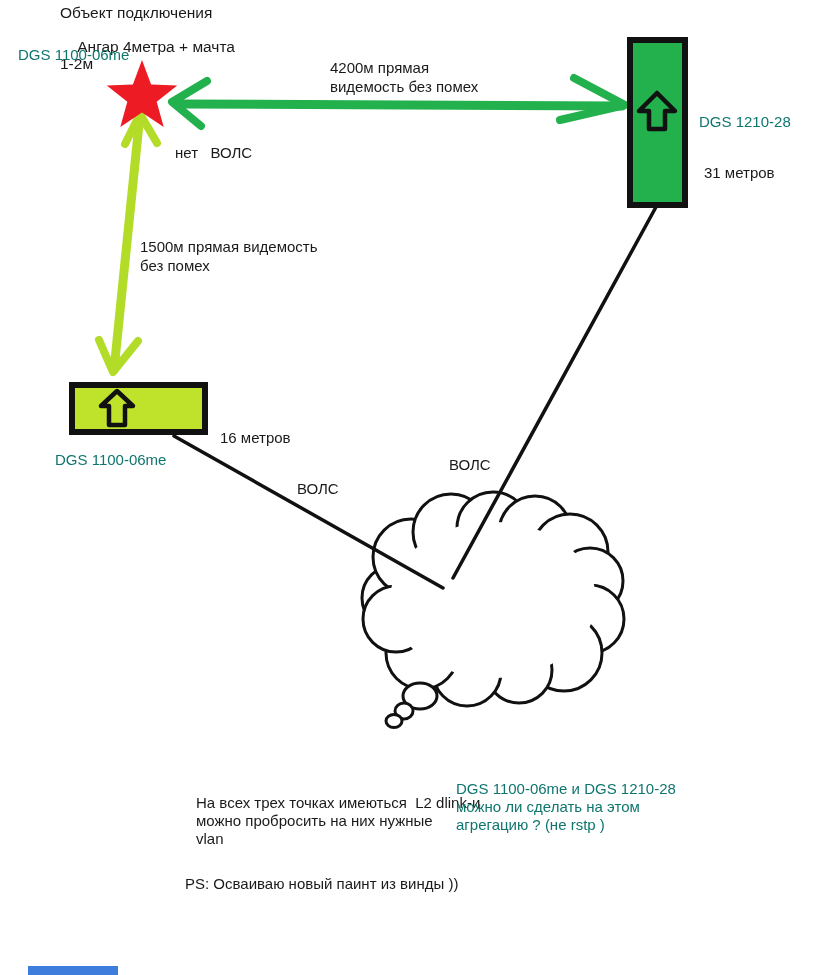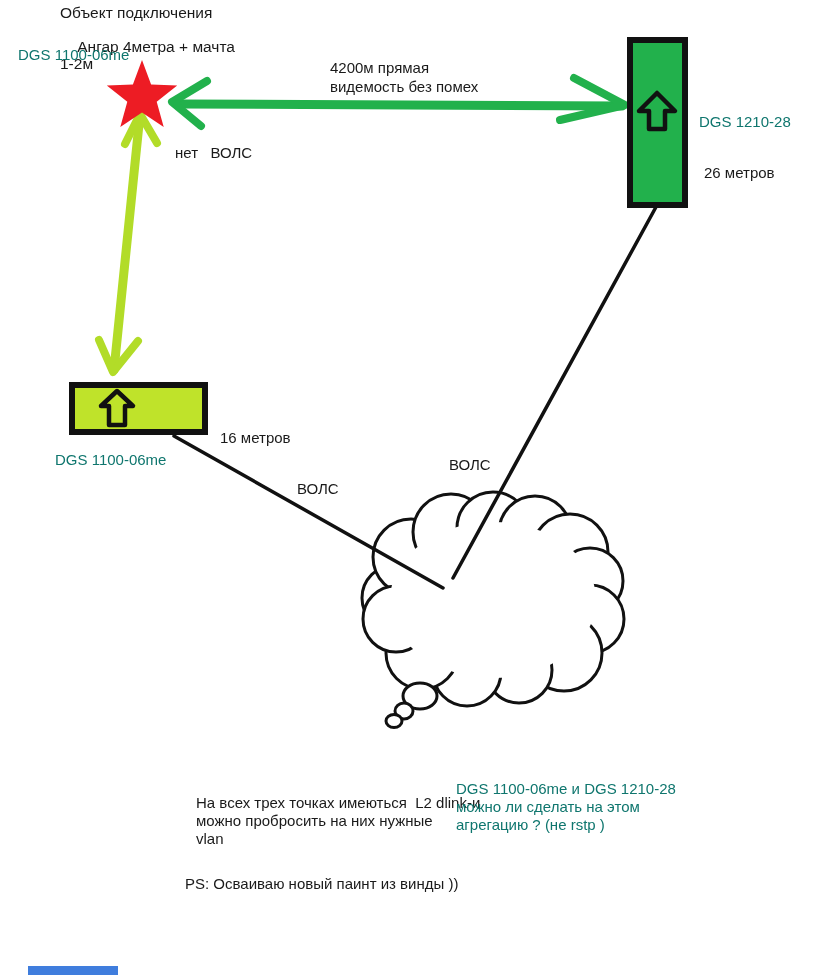--- a/index.html
+++ b/index.html
@@ -85,7 +85,7 @@
   <div class="t" style="left:175px;top:144px;">нет   ВОЛС</div>
 
   <div class="t red" style="left:699px;top:113px;">DGS 1210-28</div>
-  <div class="t" style="left:704px;top:164px;">26 метров</div>
+  <div class="t" style="left:704px;top:164px;">31 метров</div>
 
 
   <div class="t" style="left:220px;top:429px;">16 метров</div>

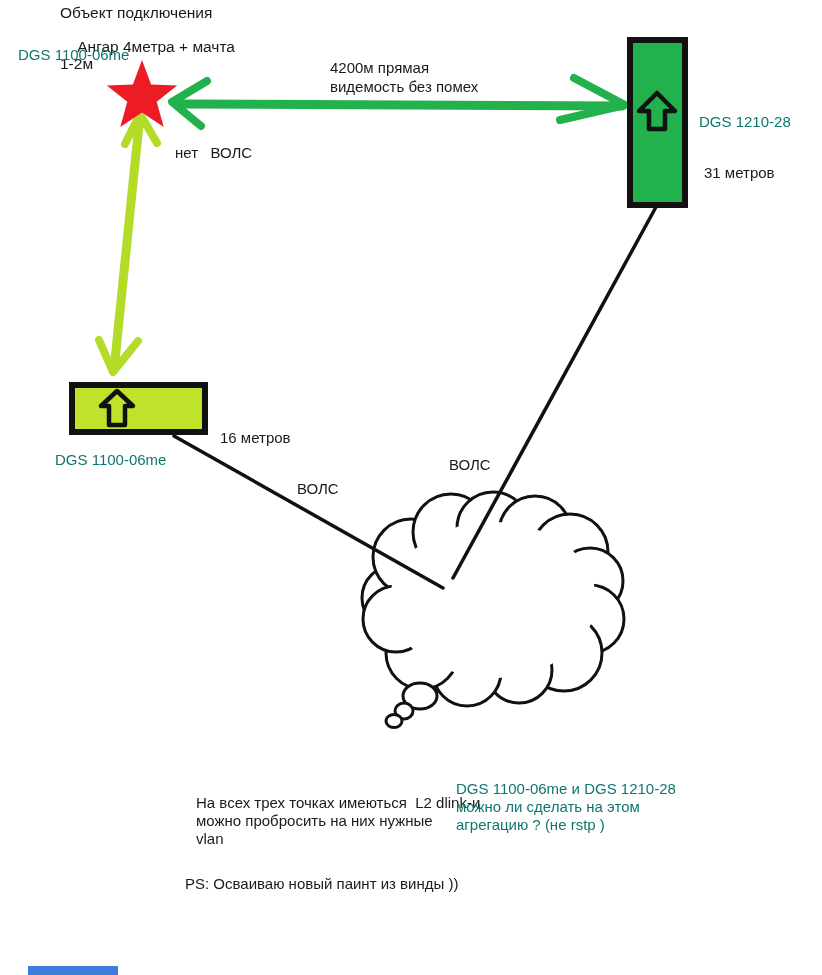--- a/index.html
+++ b/index.html
@@ -87,6 +87,8 @@
   <div class="t red" style="left:699px;top:113px;">DGS 1210-28</div>
   <div class="t" style="left:704px;top:164px;">31 метров</div>
 
+  <div class="t" style="left:140px;top:237px;line-height:19px;">1500м прямая видемость
+без помех</div>
 
   <div class="t" style="left:220px;top:429px;">16 метров</div>
   <div class="t red" style="left:55px;top:451px;">DGS 1100-06me</div>

